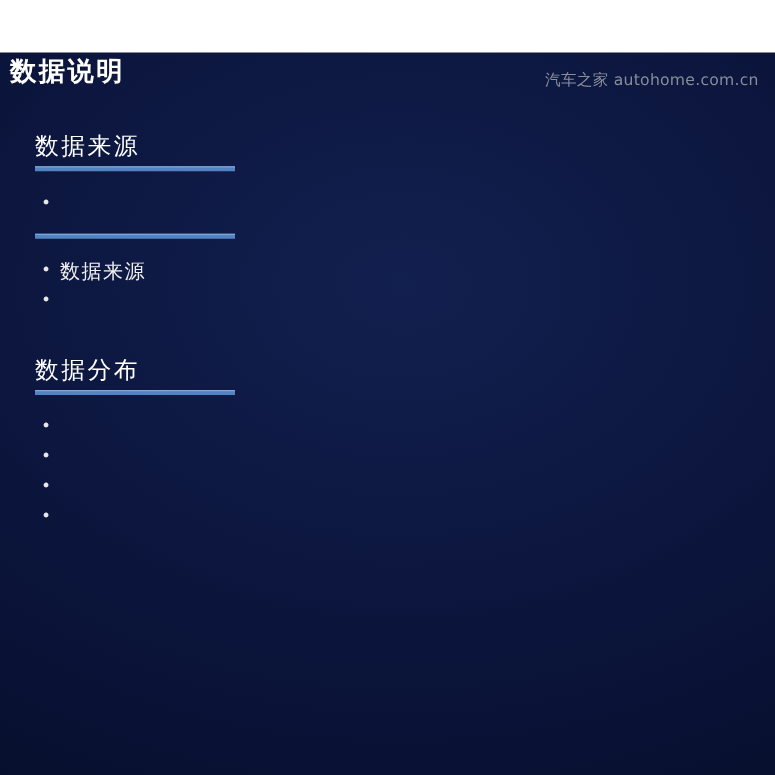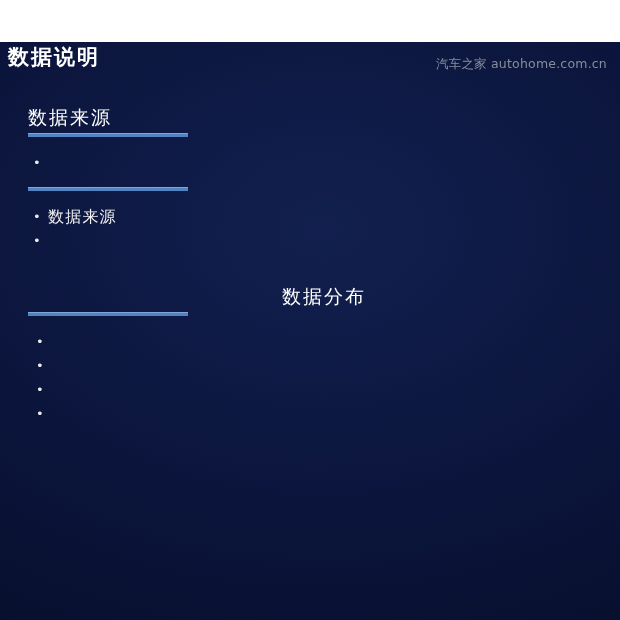--- a/index.html
+++ b/index.html
@@ -37,7 +37,7 @@
   .section { margin-left: 28px; }
   .section.s1 { margin-top: 32px; }
   .section.s2 { margin-top: 12px; }
-  .section.s3 { margin-top: 30px; text-align: center; }
+  .section.s3 { margin-top: 30px; }
   .section-heading {
     font-size: 19px;
     line-height: 26px;

